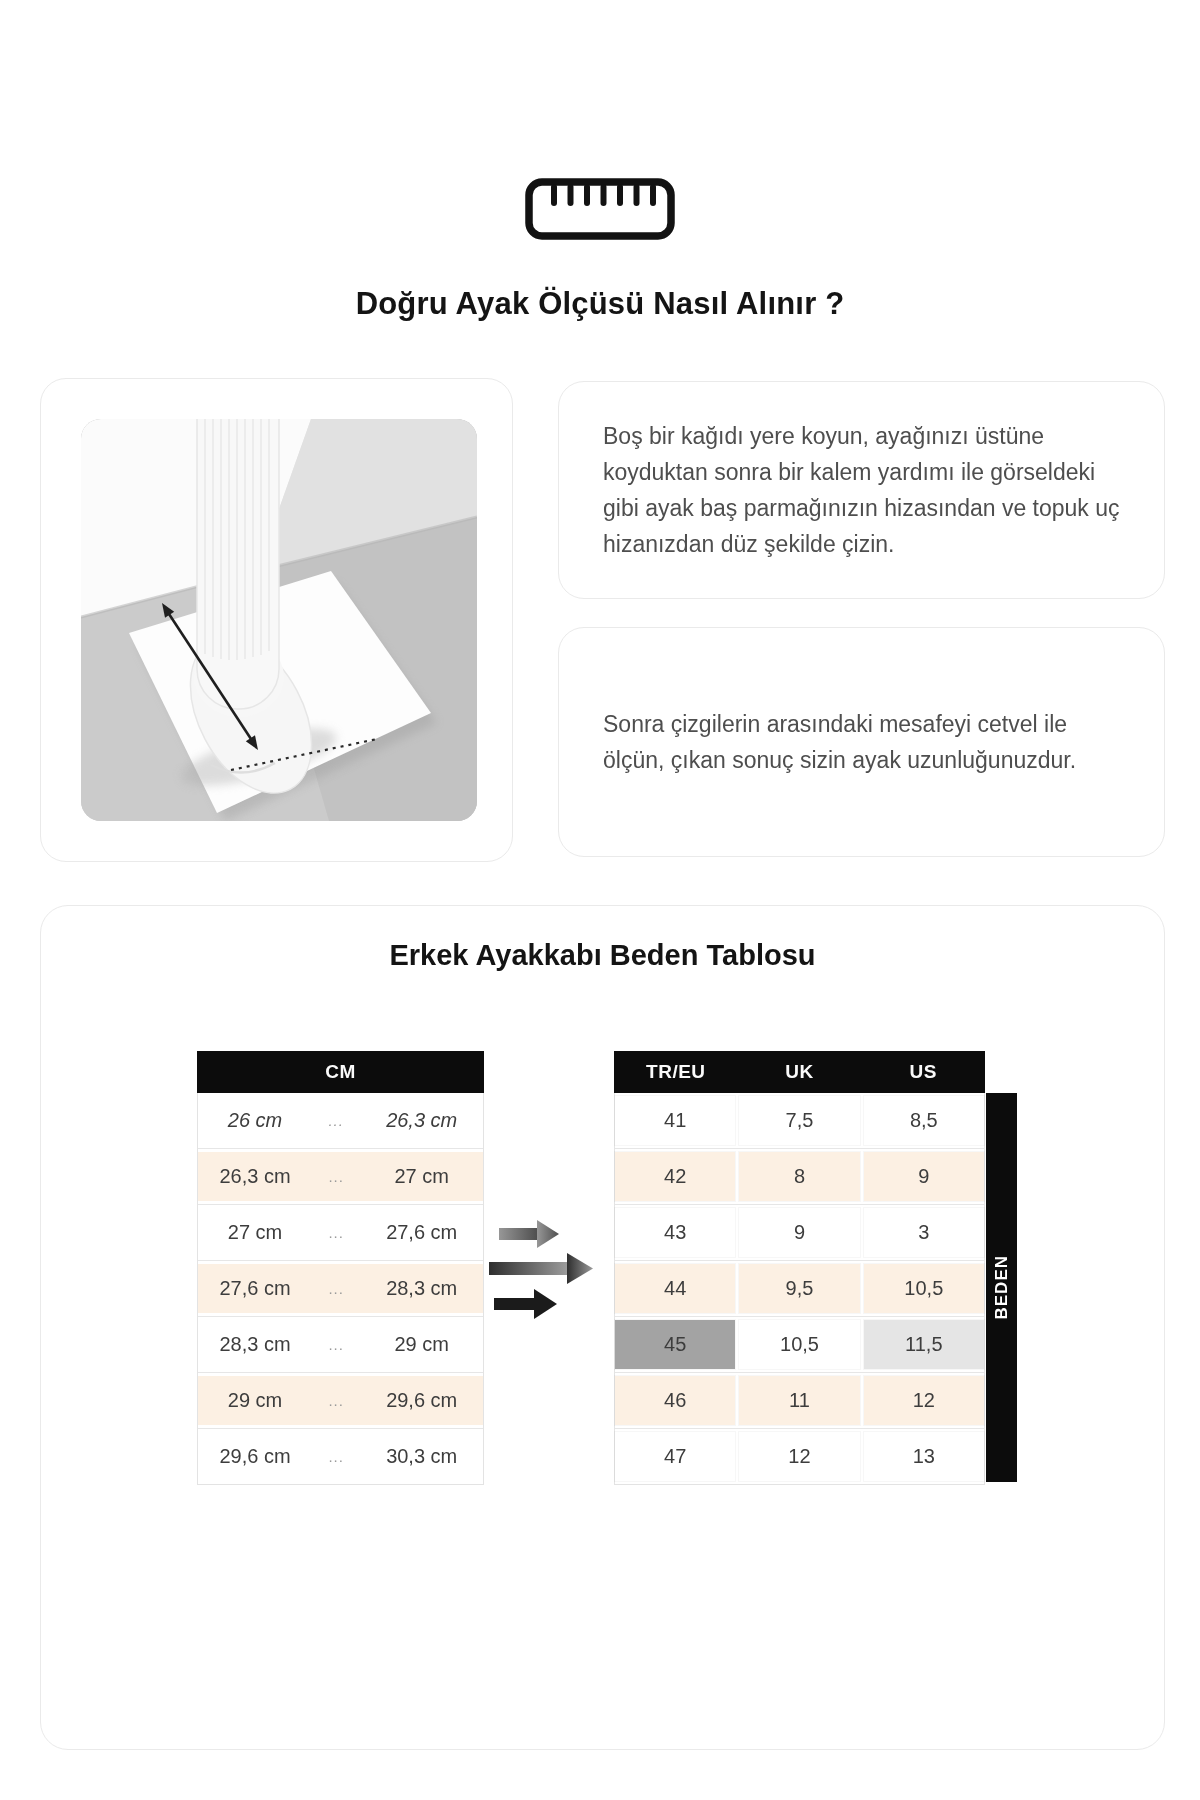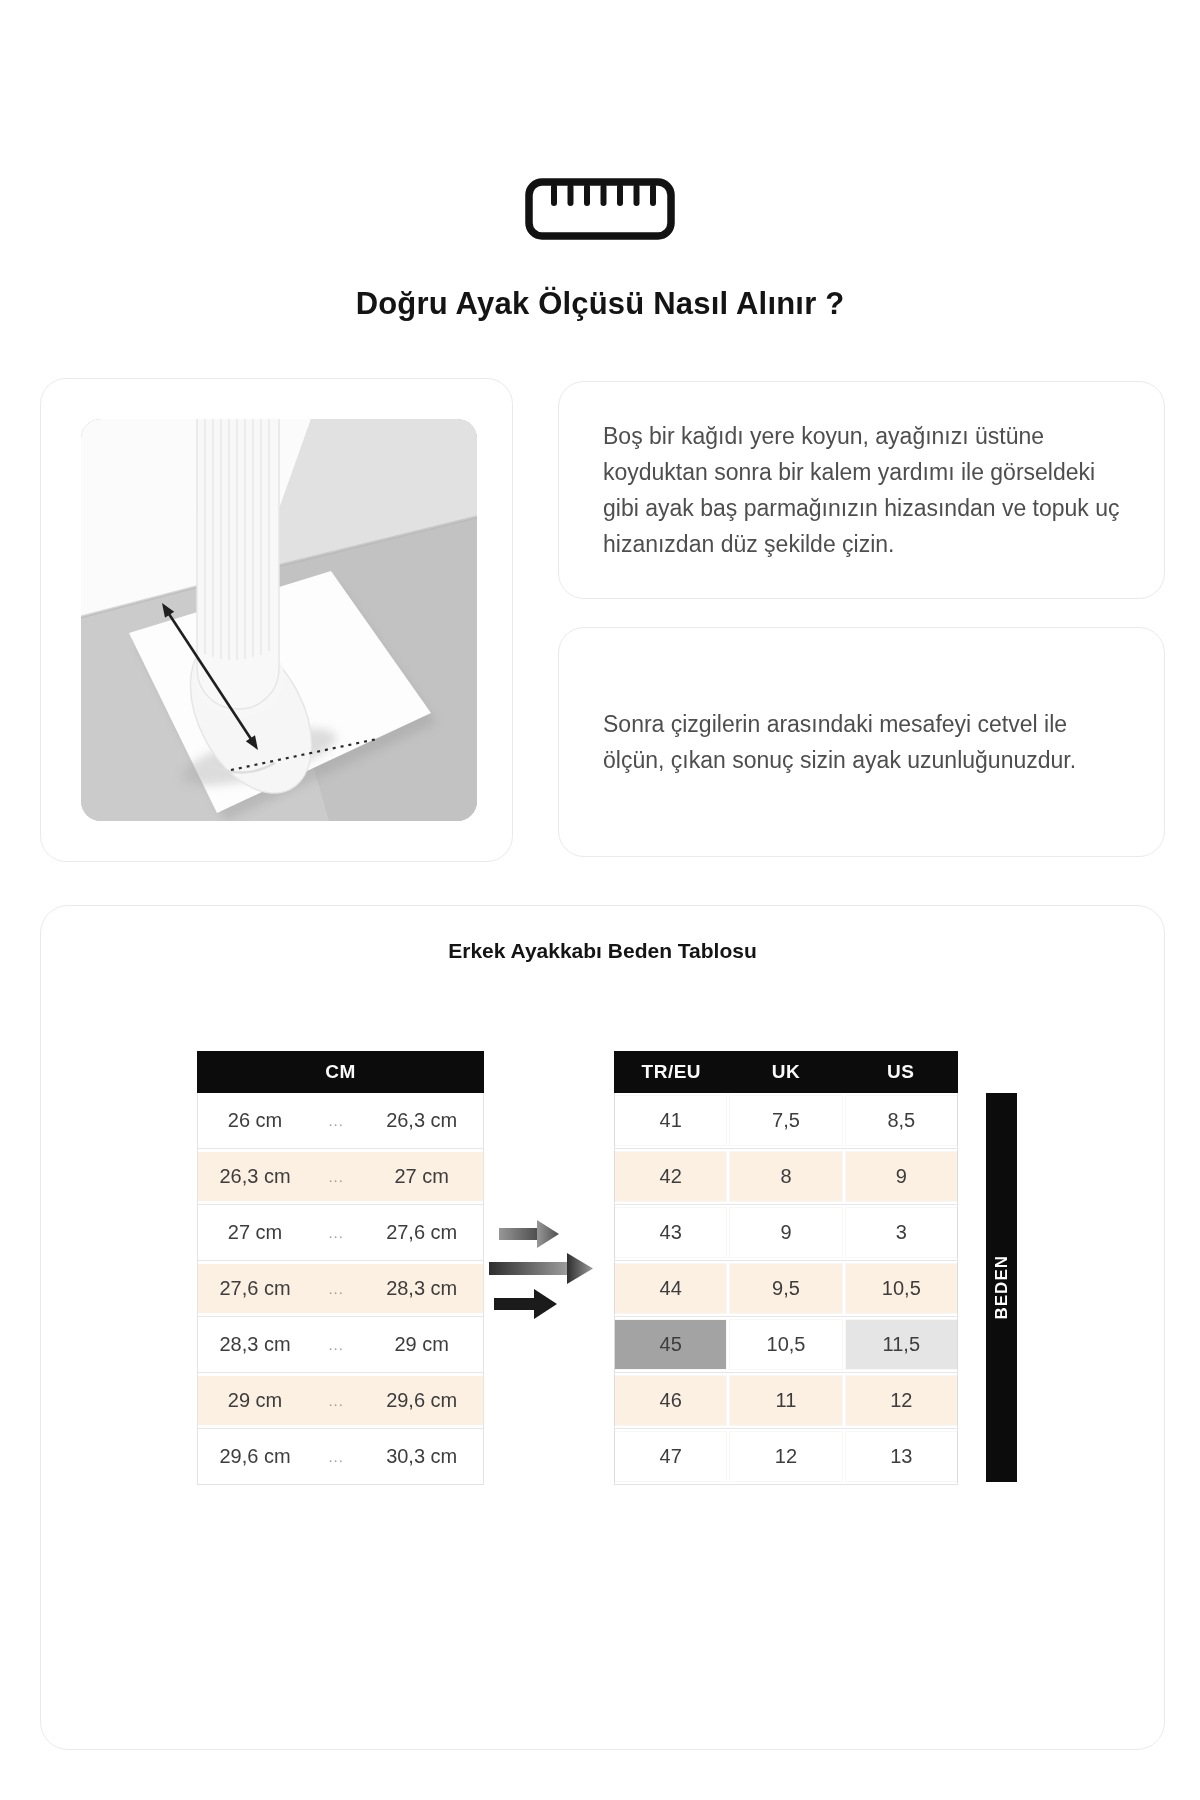--- a/index.html
+++ b/index.html
@@ -40,7 +40,7 @@
   }
   .chart-title {
     position:absolute; left:0; top:33px; width:100%; text-align:center;
-    font-size:21px; font-weight:bold; color:#141414;
+    font-size:29px; font-weight:bold; color:#141414;
   }
 
   .cm-table   { position:absolute; left:156px; top:145px; width:287px; }

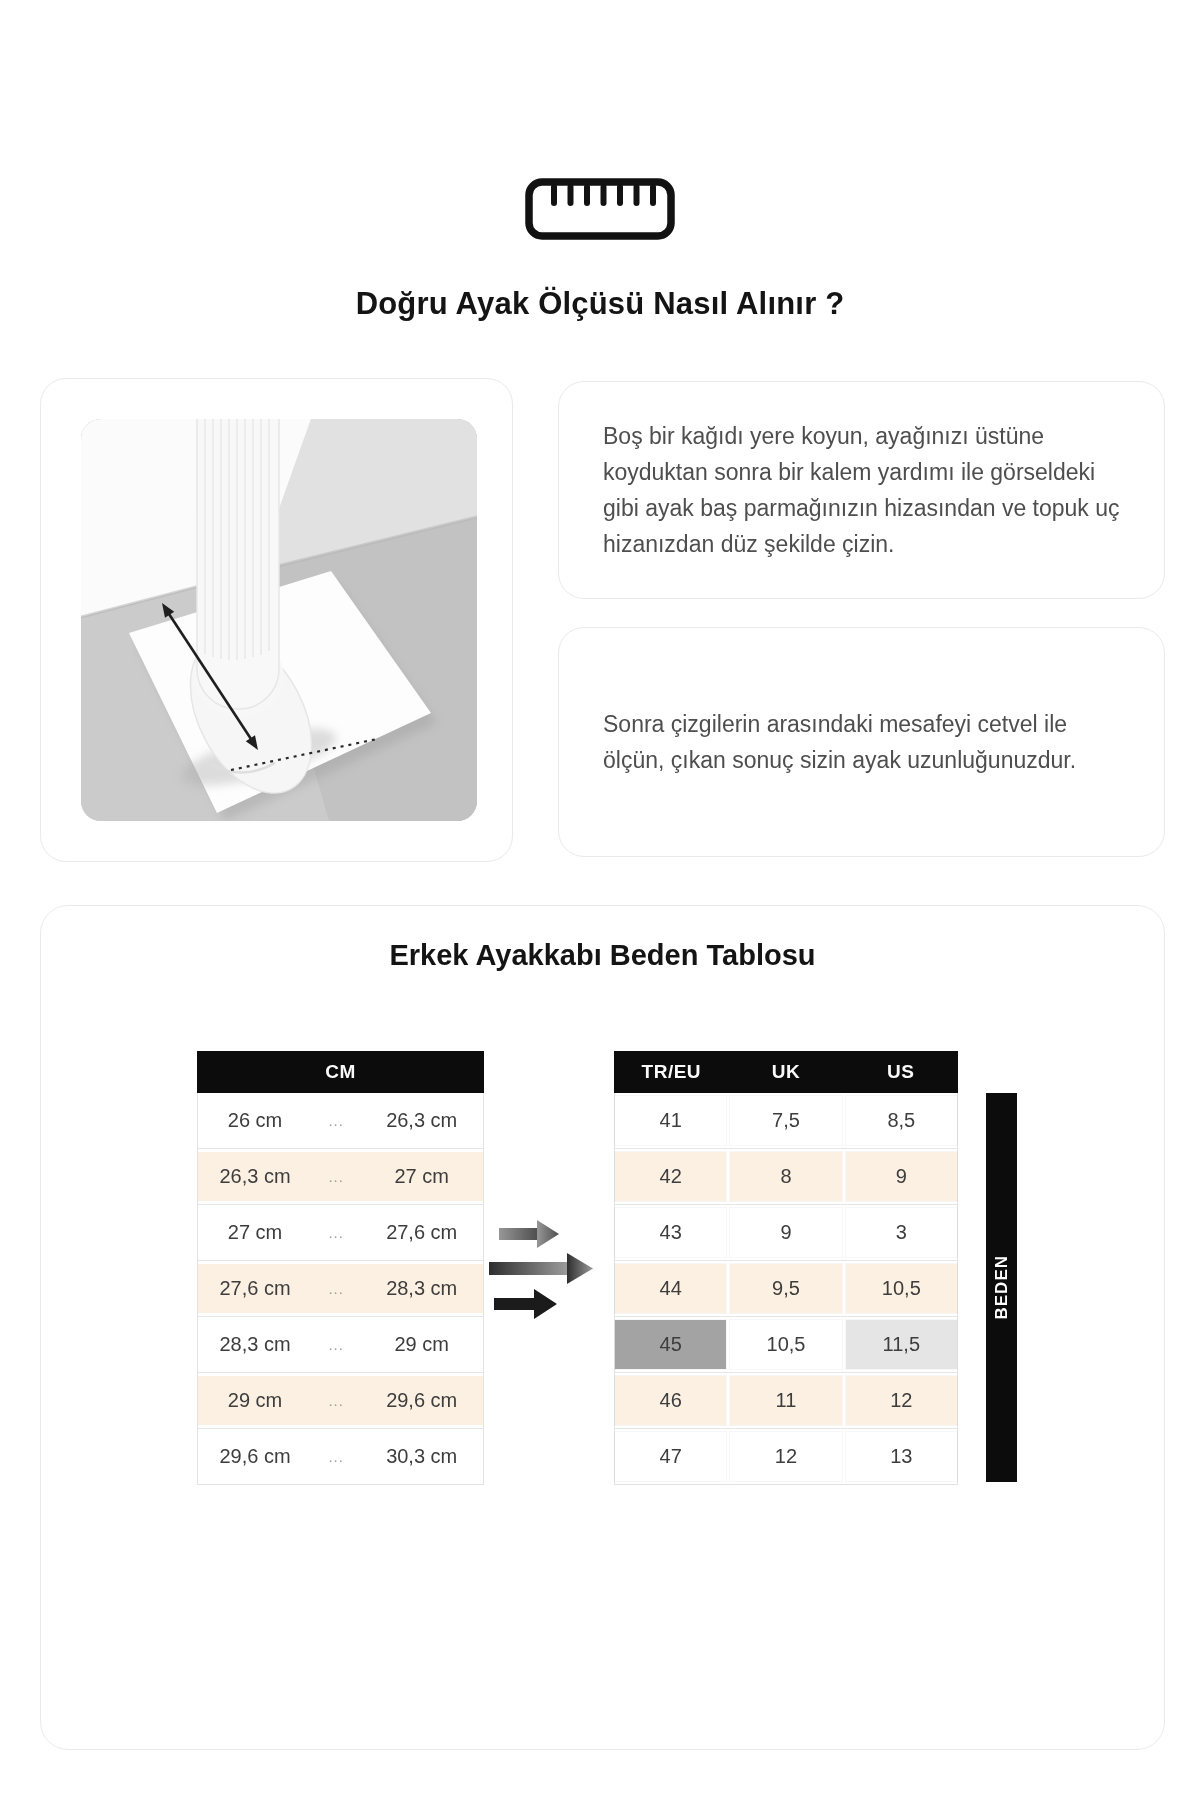--- a/index.html
+++ b/index.html
@@ -44,7 +44,7 @@
   }
 
   .cm-table   { position:absolute; left:156px; top:145px; width:287px; }
-  .size-table { position:absolute; left:573px; top:145px; width:344px;text-align:center; }
+  .size-table { position:absolute; left:573px; top:145px; width:371px;text-align:center; }
 
   .t-header {
     height:42px; background:#0c0c0c; color:#fafafa;

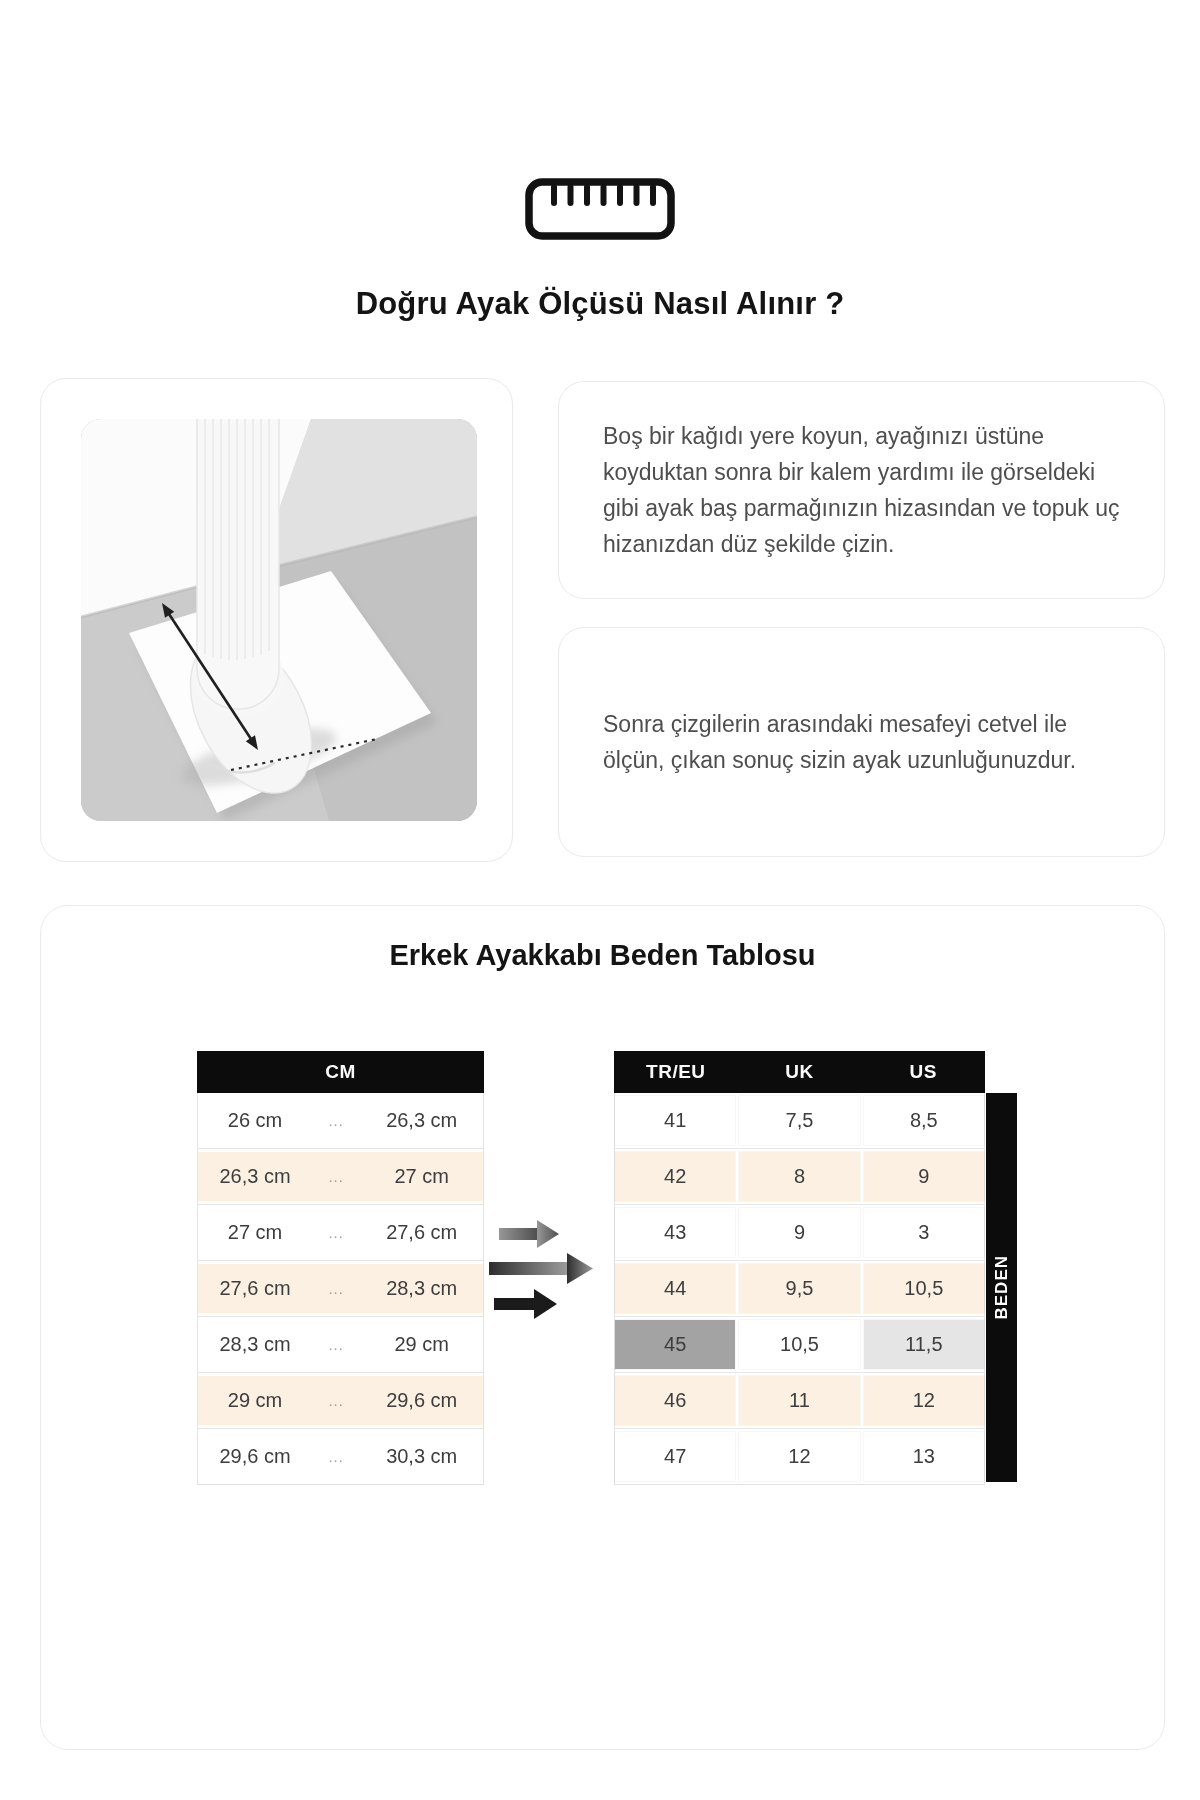--- a/index.html
+++ b/index.html
@@ -166,7 +166,7 @@
       <div class="t-header">CM</div>
       <div class="t-body">
           <div class="t-row">
-            <div class="row-fill cm-fill" style="background: rgb(255, 255, 255);">
+            <div class="row-fill cm-fill" style="background: rgb(255, 255, 255); font-style: italic;">
               <span class="cell ">26 cm</span>
               <span class="cell dots">...</span>
               <span class="cell ">26,3 cm</span>

